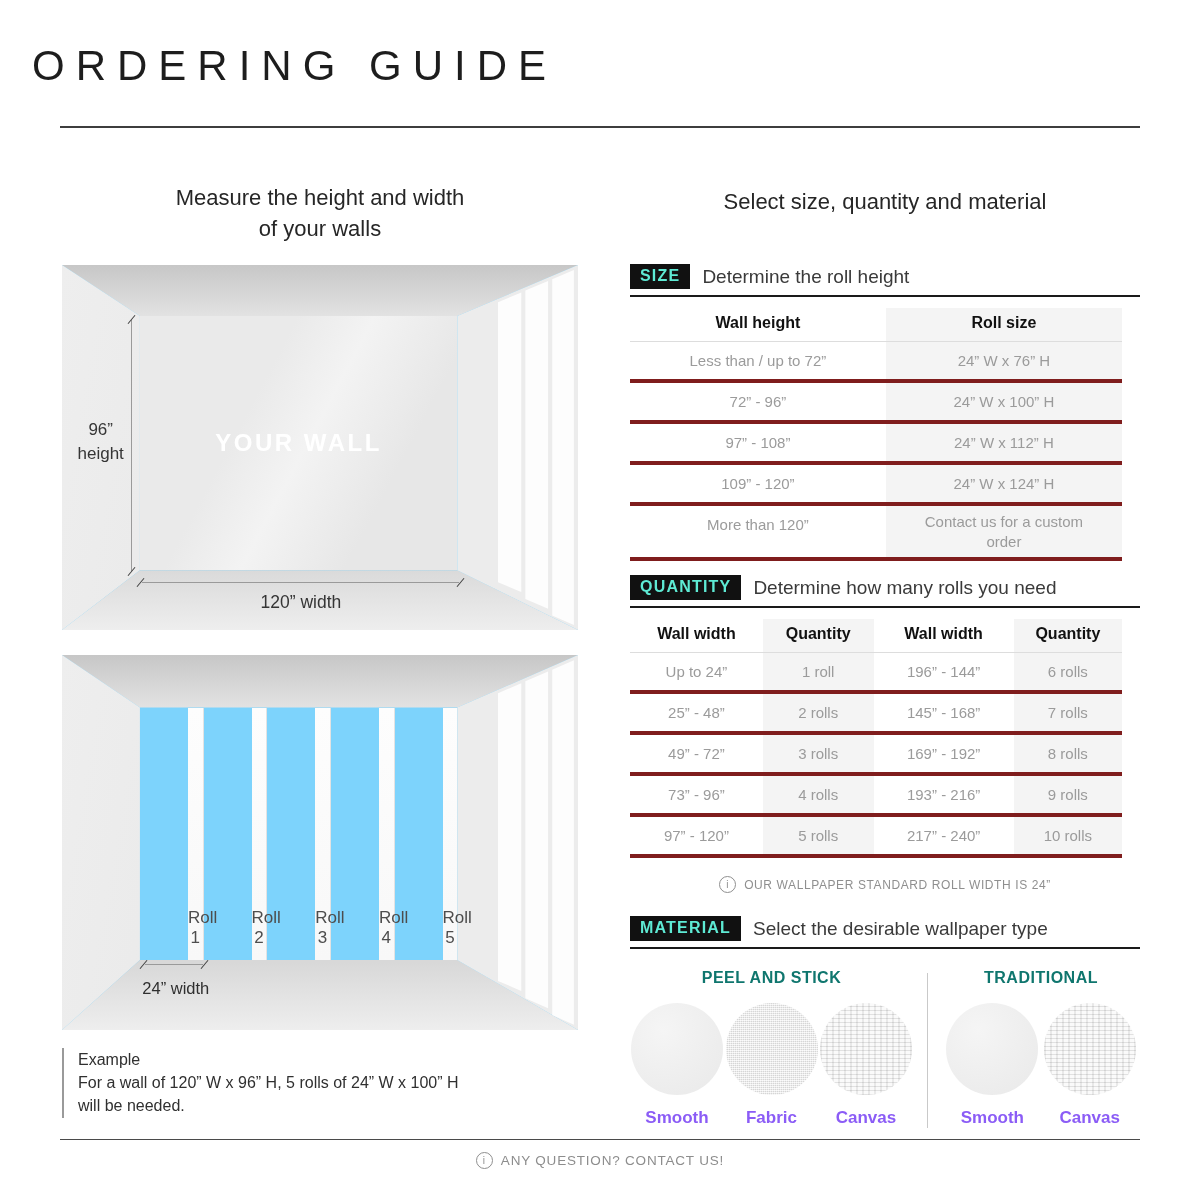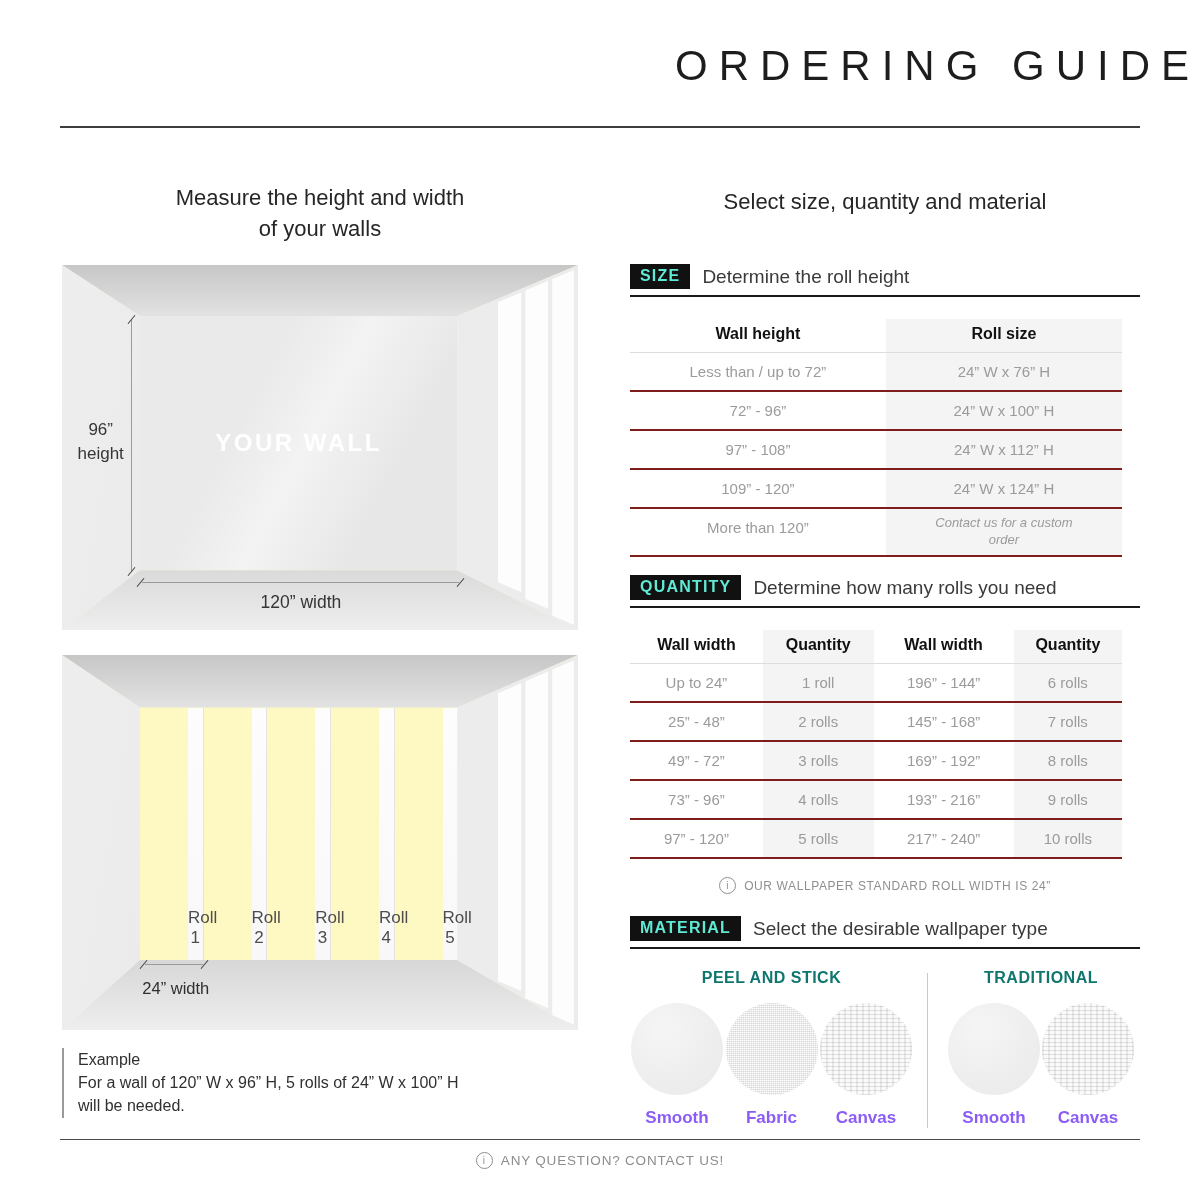--- a/index.html
+++ b/index.html
@@ -7,8 +7,8 @@
   #page{position:relative;width:1200px;height:1200px;background:#fff;overflow:hidden;}
 
   
-  .page-title{position:absolute;top:42px;left:0;right:0;text-align:right;
-    font-size:42px;letter-spacing:11px;font-weight:500;color:#1d1d1d;}
+  .page-title{position:absolute;top:42px;left:0;right:0;text-align:left;
+    font-size:42px;letter-spacing:11px;font-weight:500;color:#1d1d1d;padding-left:32px;}
   .rule{position:absolute;left:60px;right:60px;border-top:2px solid #3d3d3d;}
   #rule-top{top:126px;}
   #rule-bottom{top:1139px;border-top-width:1px;border-top-color:#4a4a4a;}

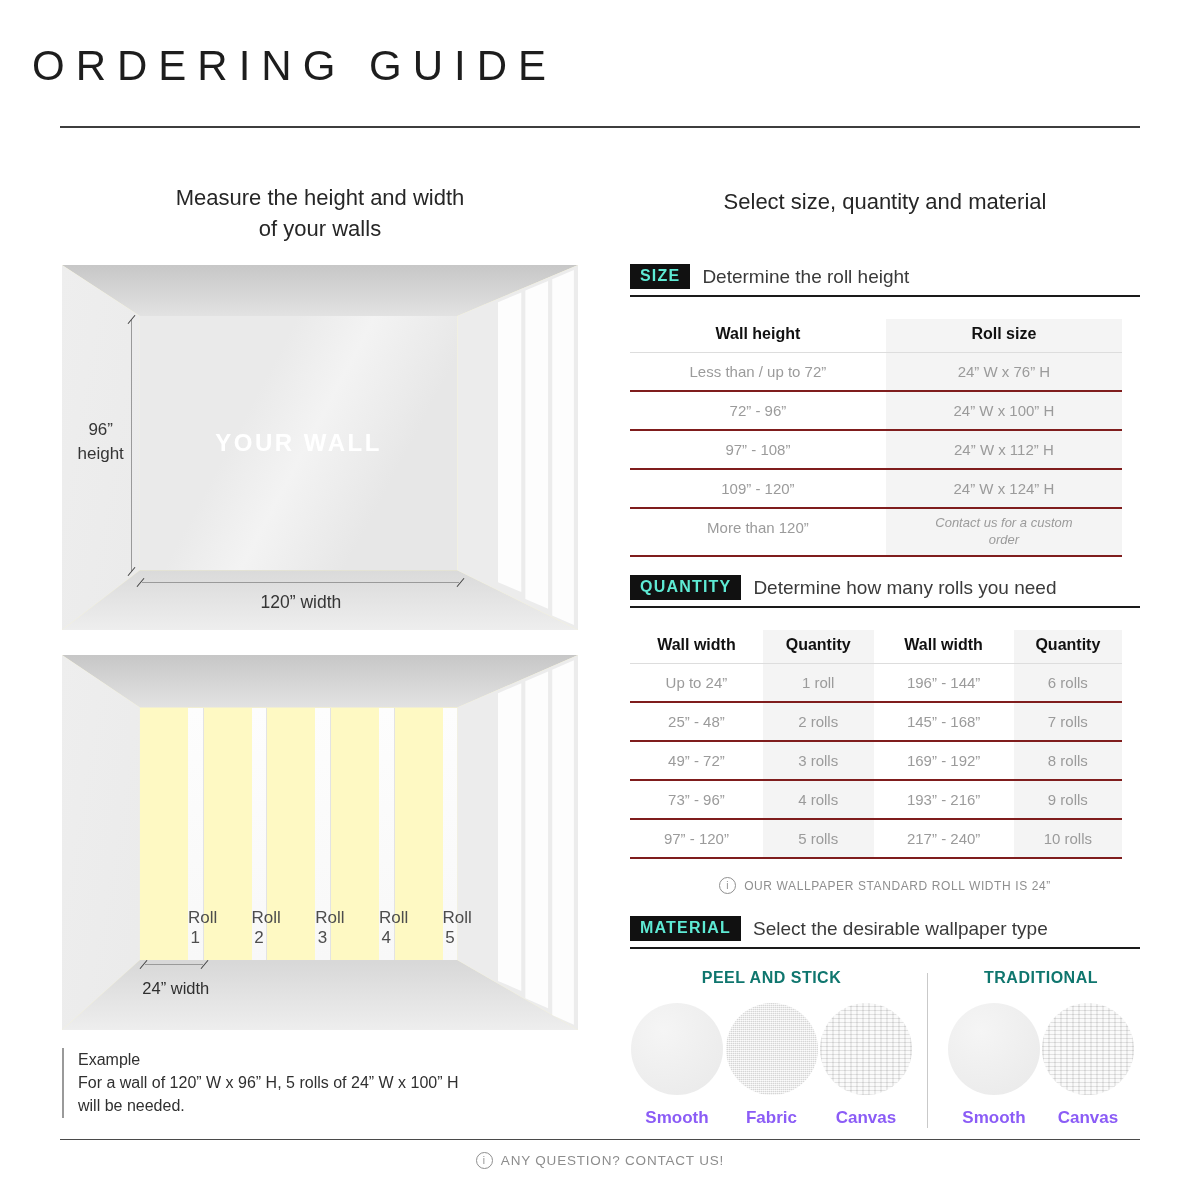--- a/index.html
+++ b/index.html
@@ -83,7 +83,7 @@
     letter-spacing:1.2px;padding:3px 10px 4px;}
   .section-title{font-size:19px;color:#3a3a3a;}
 
-  .dtable{width:492px;margin-top:22px;}
+  .dtable{width:492px;margin-top:11px;}
   .t-row{display:grid;}
   .size-cols{grid-template-columns:52% 48%;}
   .qty-cols{grid-template-columns:27% 22.5% 28.5% 22%;}

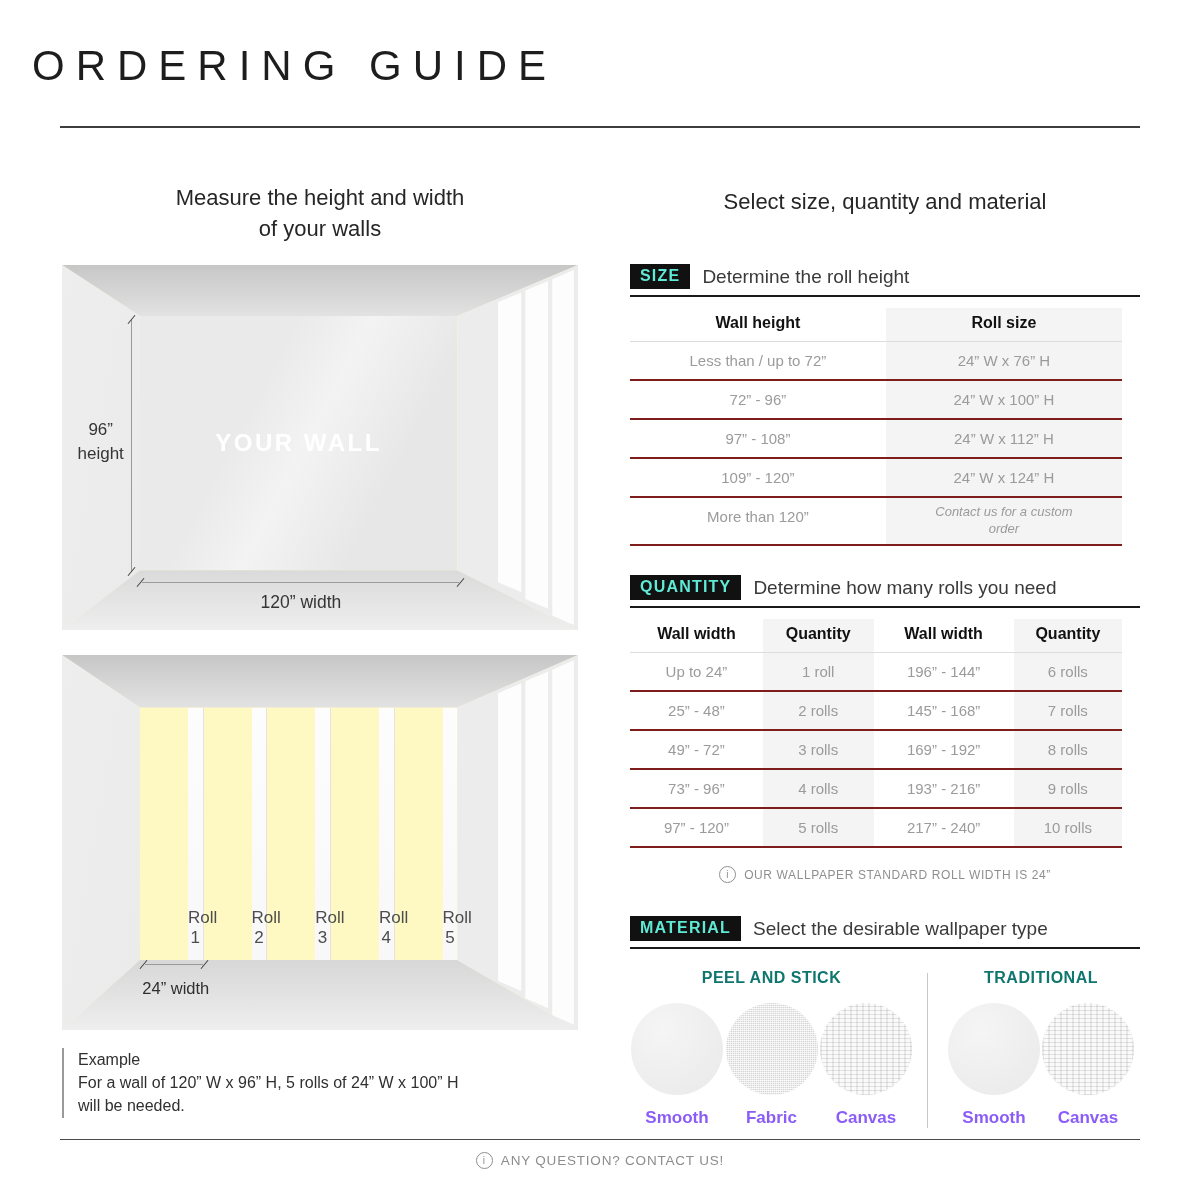--- a/index.html
+++ b/index.html
@@ -88,7 +88,7 @@
   .size-cols{grid-template-columns:52% 48%;}
   .qty-cols{grid-template-columns:27% 22.5% 28.5% 22%;}
   .t-cell{text-align:center;padding:10px 0;font-size:15px;color:#9b9b9b;
-    border-bottom:2px solid #7f1d1d;}
+    border-bottom:4px solid #7f1d1d;}
   .t-head .t-cell{font-size:16px;color:#111111;font-weight:700;padding:6px 0 9px;
     border-bottom:1px solid #dddddd;}
   .gray{background:#f4f4f4;}

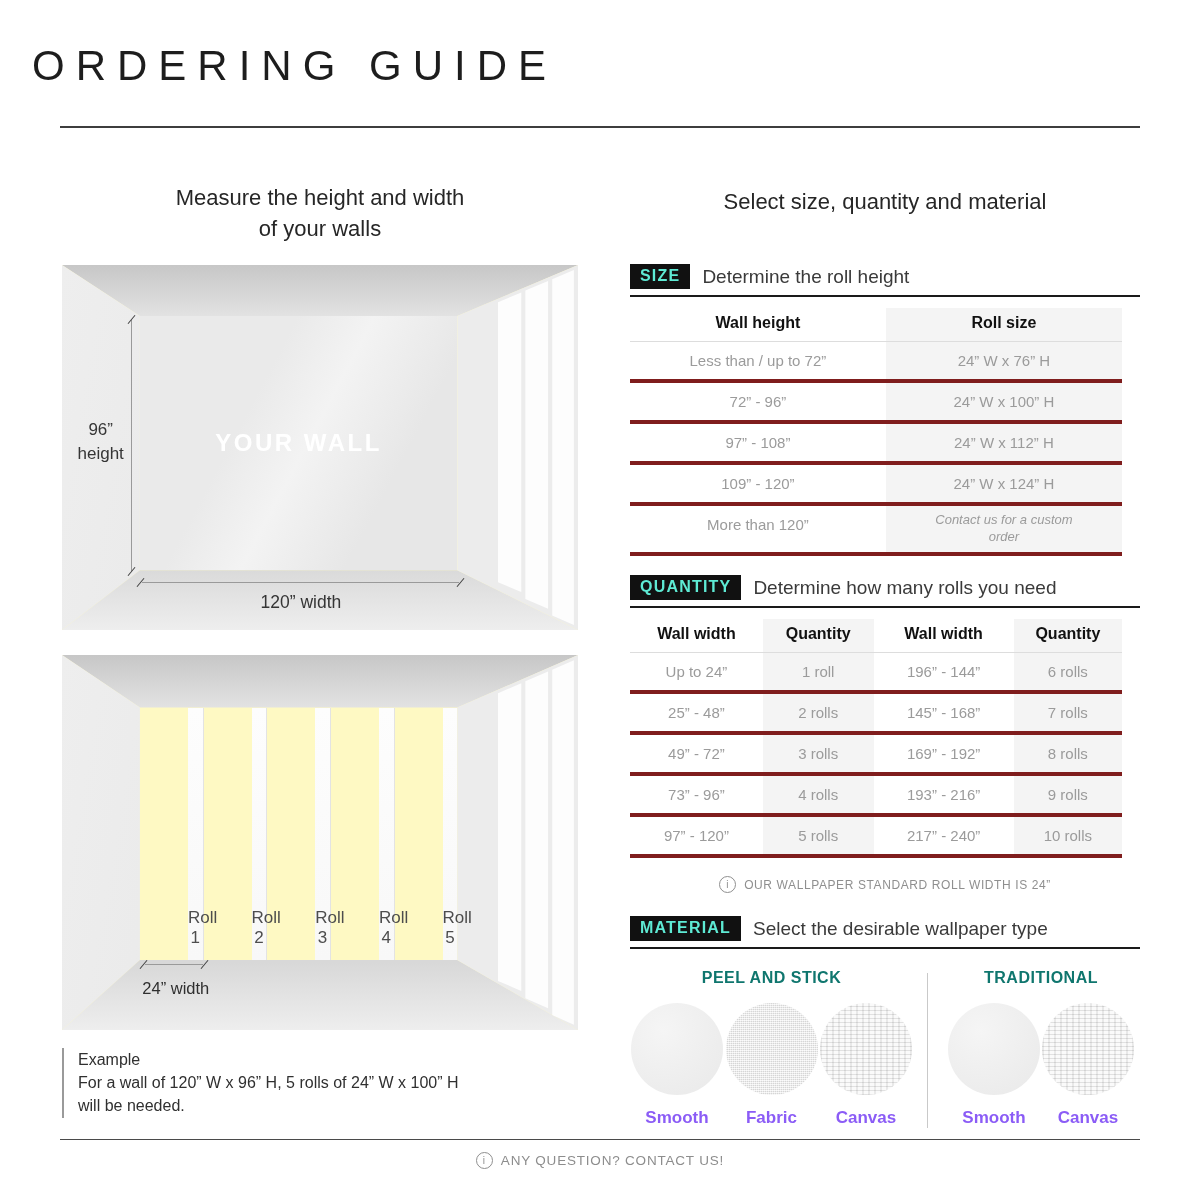--- a/index.html
+++ b/index.html
@@ -19,7 +19,7 @@
   #right-heading{top:186px;left:630px;width:510px;}
 
   
-  .room{position:absolute;left:62px;width:516px;overflow:hidden;background:#fef9c3;
+  .room{position:absolute;left:62px;width:516px;overflow:hidden;background:#7dd3fc;
     --wl:15.1%;--wr:76.6%;--wt:14%;--wb:83.6%;}
   #room1{top:265px;height:365px;}
   #room2{top:655px;height:375px;--wb:81.3%;}

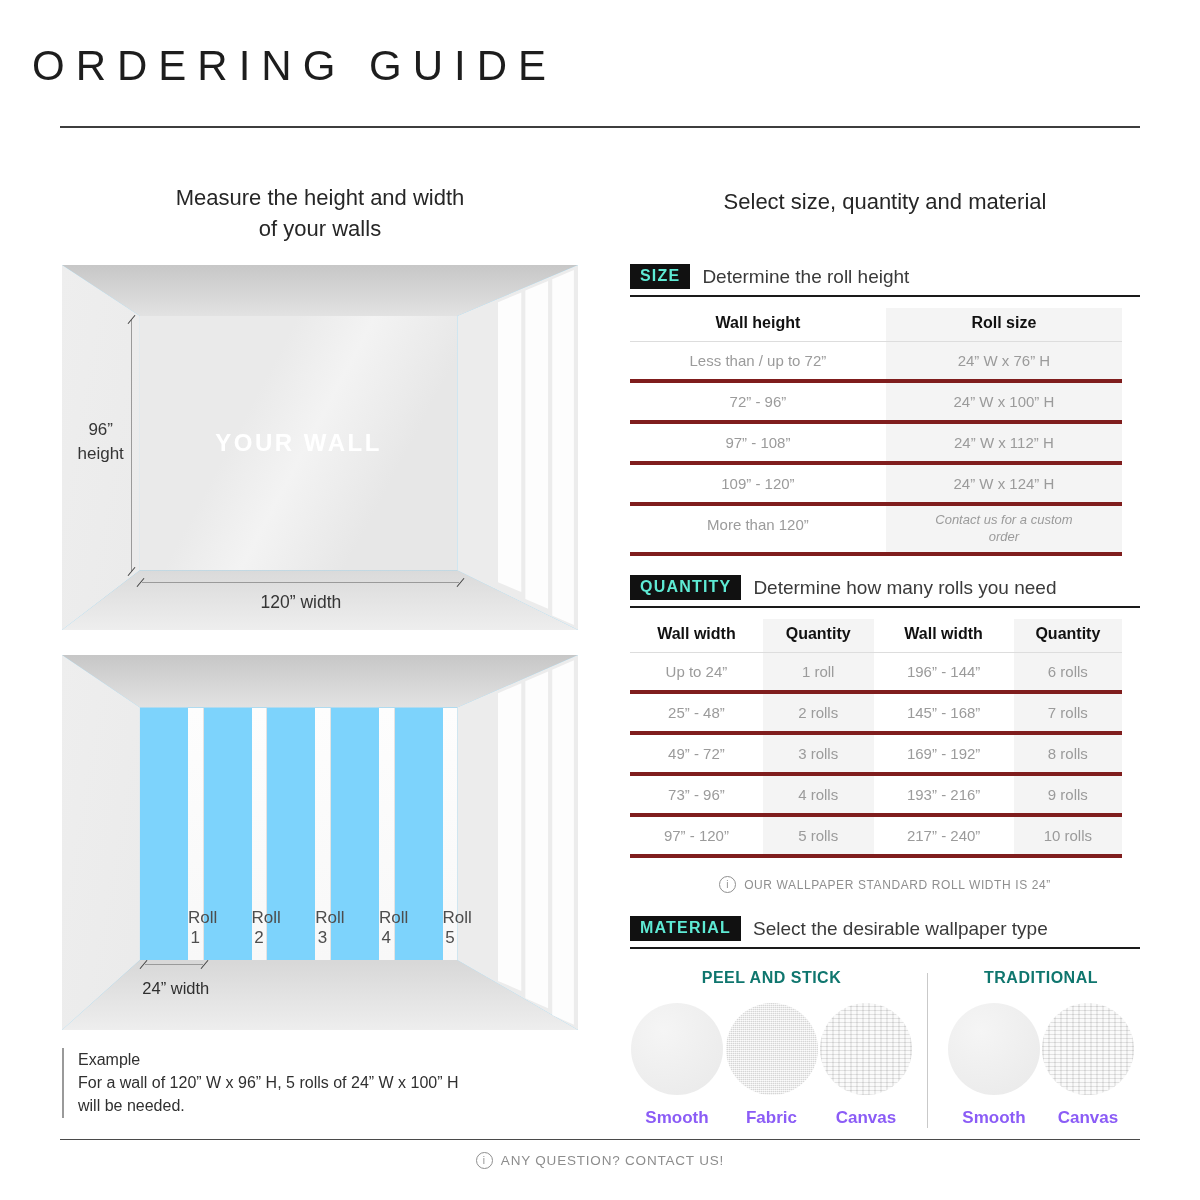--- a/index.html
+++ b/index.html
@@ -92,7 +92,7 @@
   .t-head .t-cell{font-size:16px;color:#111111;font-weight:700;padding:6px 0 9px;
     border-bottom:1px solid #dddddd;}
   .gray{background:#f4f4f4;}
-  .t-cell.small{font-size:13px;line-height:1.3;padding:6px 0;font-style:italic;}
+  .t-cell.small{font-size:15px;line-height:1.3;padding:6px 0;}
   .t-cell.small span{display:block;max-width:170px;margin:0 auto;}
 
   .note-row{margin-top:18px;display:flex;justify-content:center;align-items:center;gap:8px;

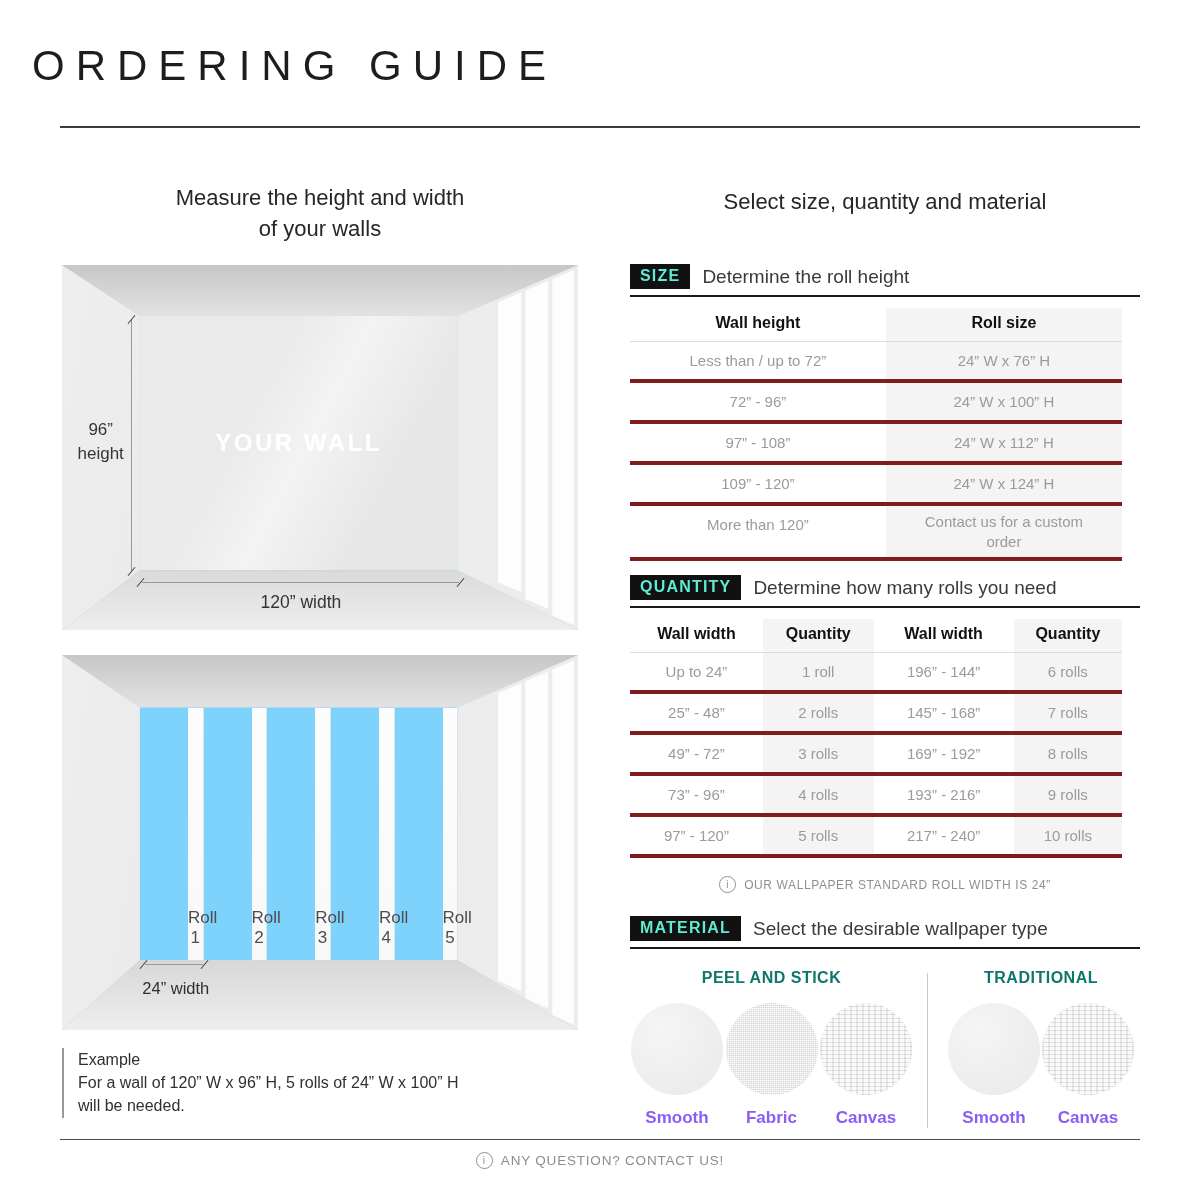--- a/index.html
+++ b/index.html
@@ -105,7 +105,7 @@
   .mat-row{display:flex;margin-top:20px;}
   .mat-group{display:flex;flex-direction:column;}
   #group-peel{flex:0 0 283px;}
-  #group-trad{flex:1;align-items:center;}
+  #group-trad{flex:1;}
   .mat-divider{width:1px;background:#c9c9c9;margin:4px 14px 0;}
   .mat-title{text-align:center;font-weight:700;font-size:16px;letter-spacing:0.5px;color:#0f766e;}
   .swatches{display:flex;justify-content:space-between;margin-top:16px;}

